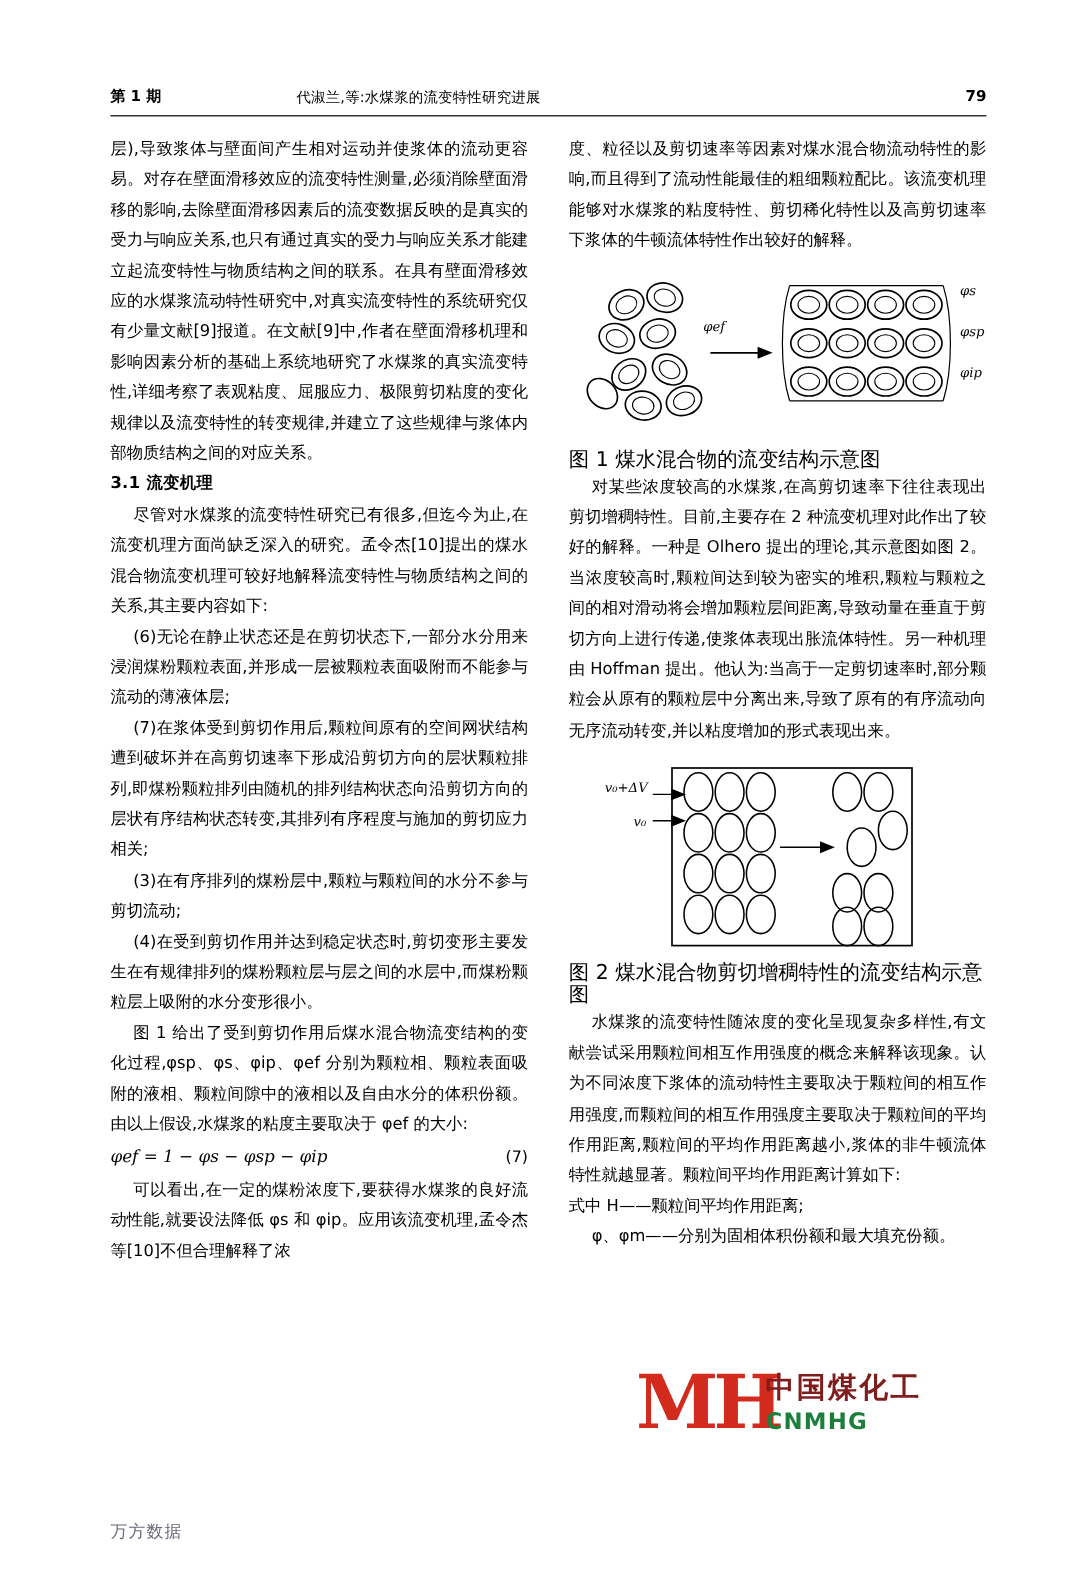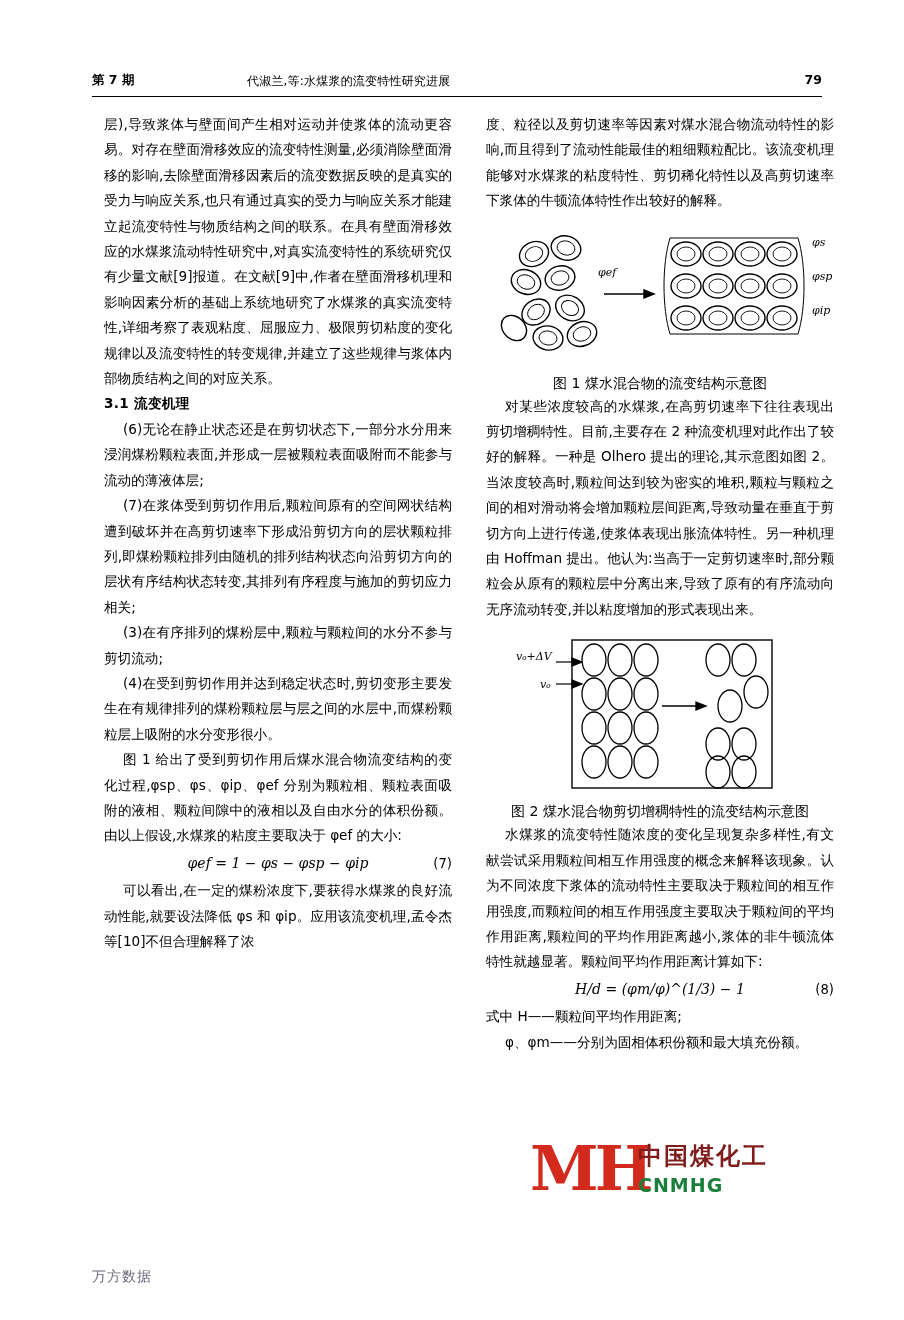--- a/index.html
+++ b/index.html
@@ -146,7 +146,7 @@
 <div class="page">
 
   <div class="header">
-    <span class="hdr-left">第 7 期</span>
+    <span class="hdr-left">第 1 期</span>
     <span class="hdr-center">代淑兰,等:水煤浆的流变特性研究进展</span>
     <span class="hdr-right">79</span>
   </div>

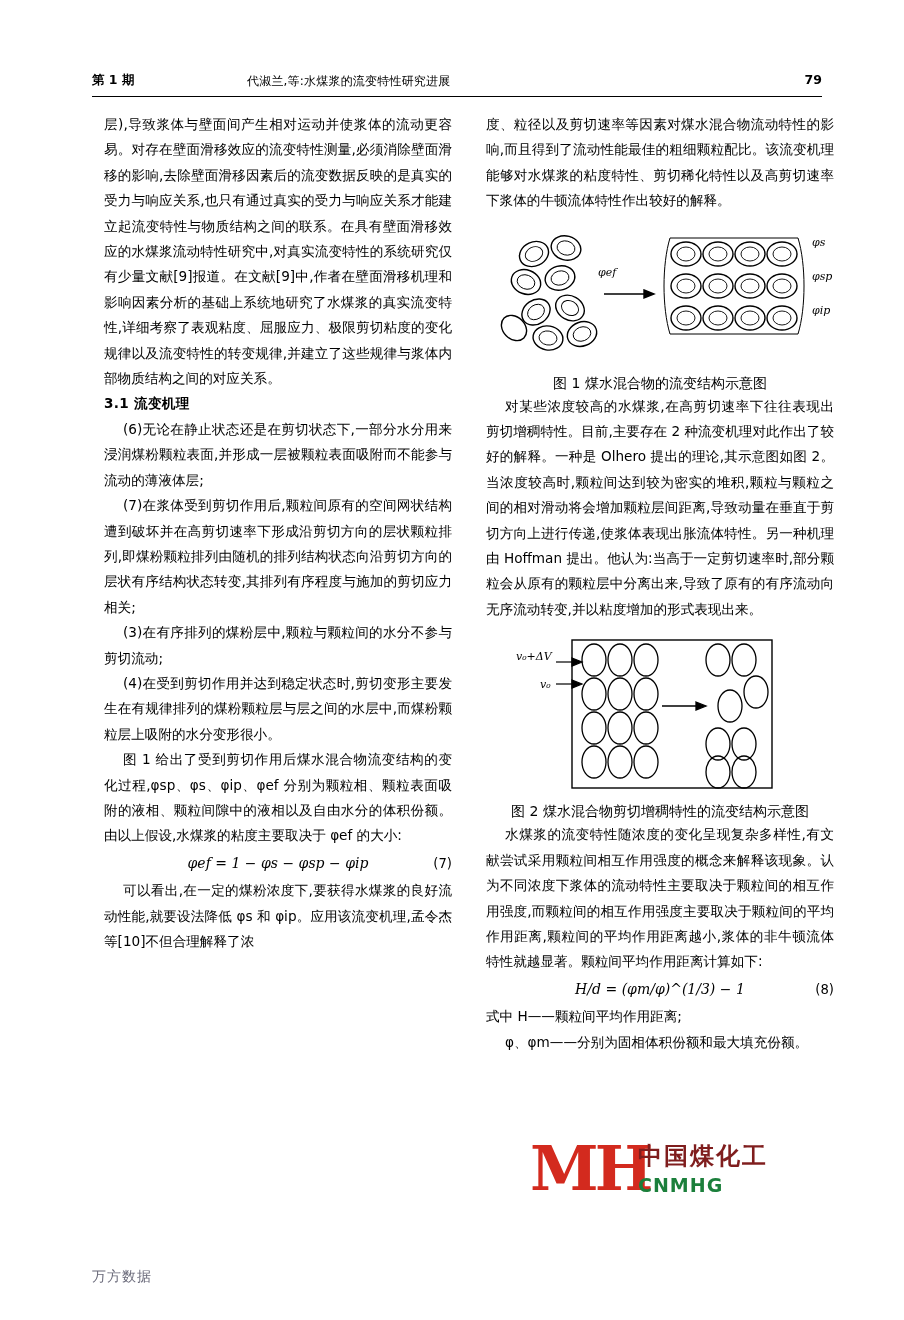--- a/index.html
+++ b/index.html
@@ -55,7 +55,6 @@
     line-height: 25.4px;
     text-align: justify;
     text-justify: inter-ideograph;
-    margin-left: 12px;
   }
   .col-left { left: 92px; }
   .col-right { left: 474px; }

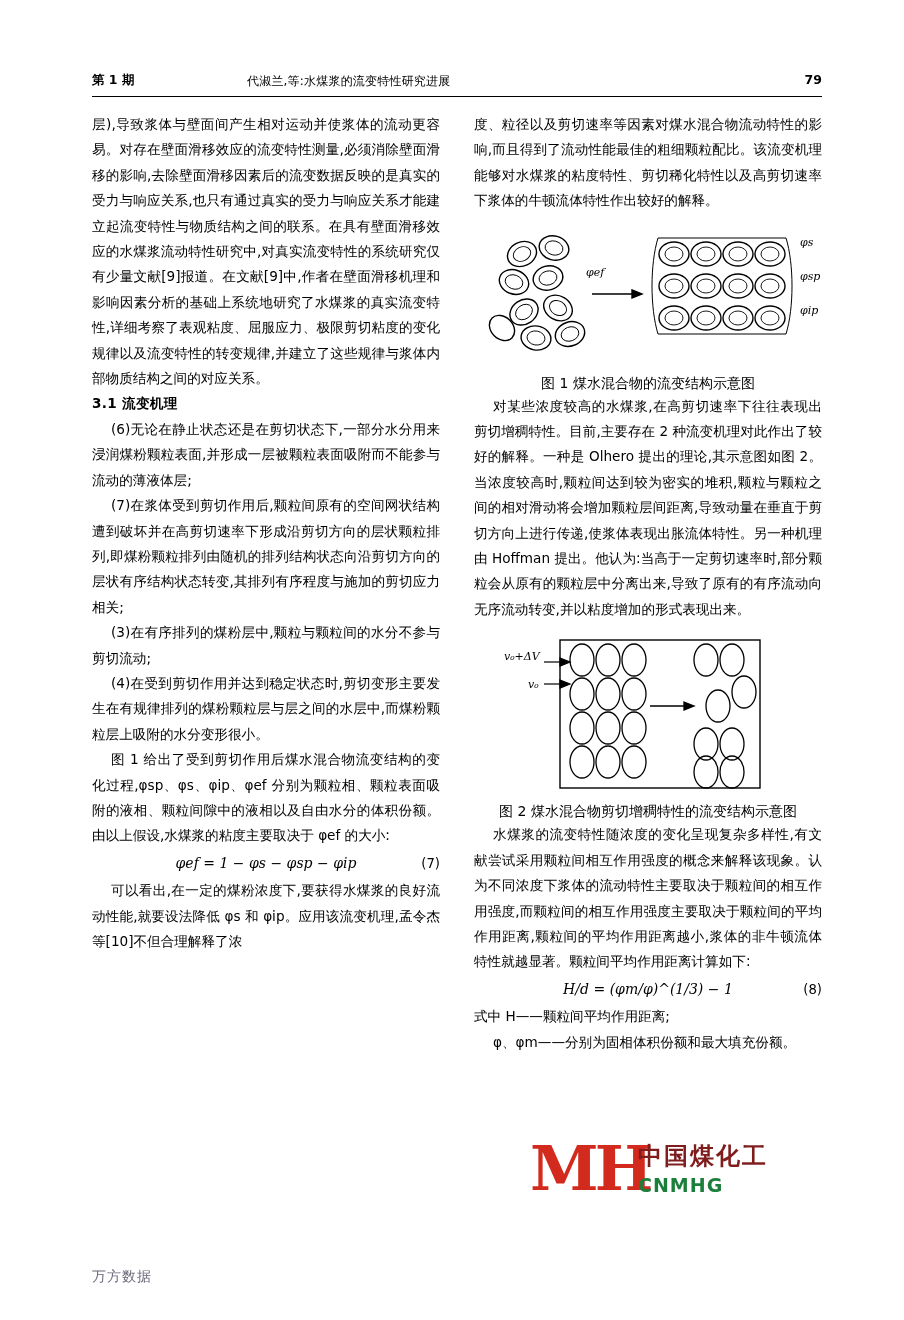--- a/index.html
+++ b/index.html
@@ -87,8 +87,8 @@
     margin: 10px 0 2px 0;
   }
   .figcap {
-    text-align: center;
-    font-size: 14px;
+    text-align: left;
+    font-size: 17px;
     line-height: 18px;
     text-indent: 0;
     margin-top: 6px;

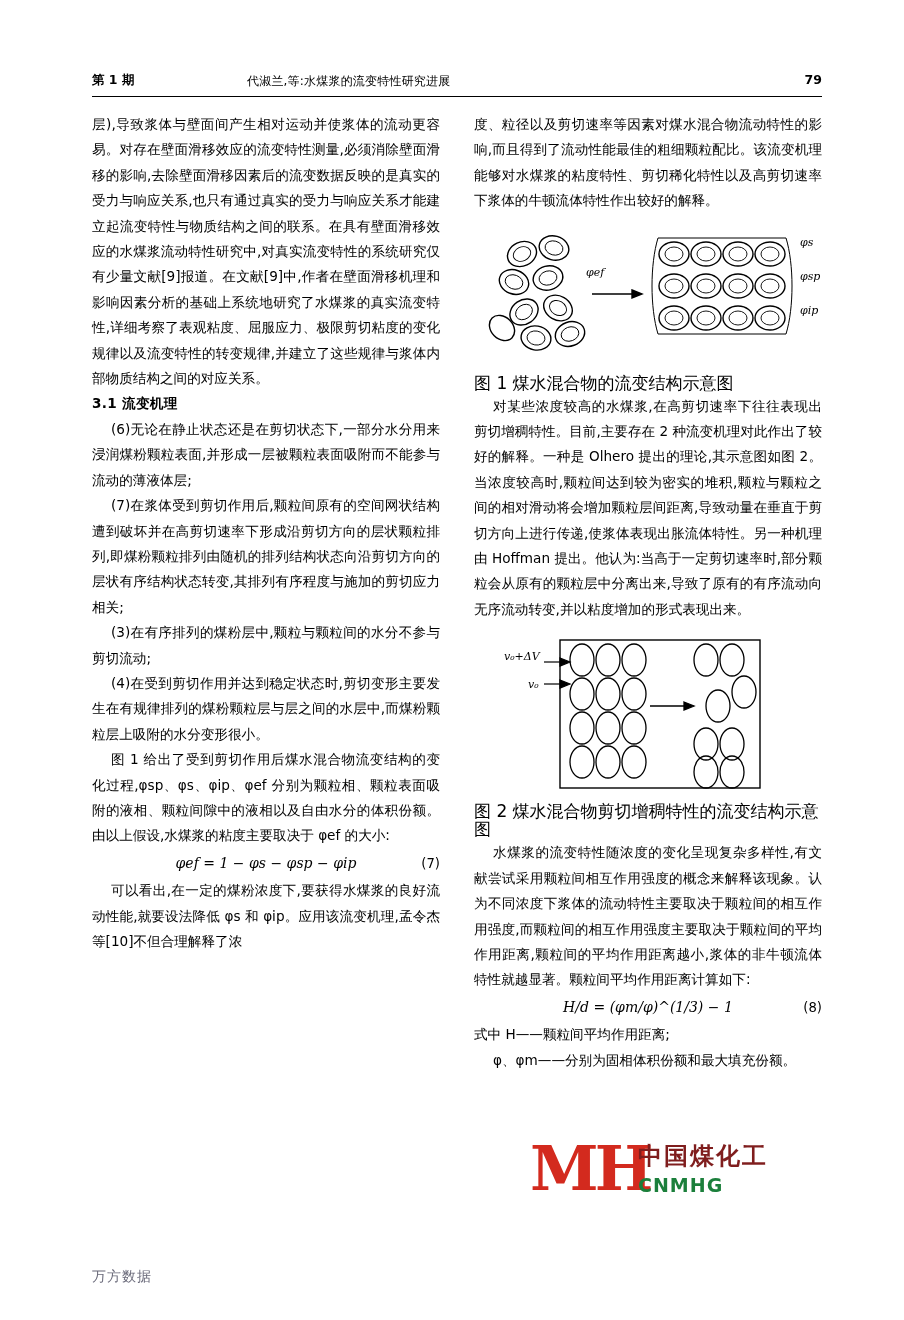--- a/index.html
+++ b/index.html
@@ -154,6 +154,7 @@
   <div class="col col-left">
     <p class="ind0">层),导致浆体与壁面间产生相对运动并使浆体的流动更容易。对存在壁面滑移效应的流变特性测量,必须消除壁面滑移的影响,去除壁面滑移因素后的流变数据反映的是真实的受力与响应关系,也只有通过真实的受力与响应关系才能建立起流变特性与物质结构之间的联系。在具有壁面滑移效应的水煤浆流动特性研究中,对真实流变特性的系统研究仅有少量文献[9]报道。在文献[9]中,作者在壁面滑移机理和影响因素分析的基础上系统地研究了水煤浆的真实流变特性,详细考察了表观粘度、屈服应力、极限剪切粘度的变化规律以及流变特性的转变规律,并建立了这些规律与浆体内部物质结构之间的对应关系。</p>
     <p class="sec-head ind0">3.1  流变机理</p>
+    <p class="ind1">尽管对水煤浆的流变特性研究已有很多,但迄今为止,在流变机理方面尚缺乏深入的研究。孟令杰[10]提出的煤水混合物流变机理可较好地解释流变特性与物质结构之间的关系,其主要内容如下:</p>
     <p class="ind1">(6)无论在静止状态还是在剪切状态下,一部分水分用来浸润煤粉颗粒表面,并形成一层被颗粒表面吸附而不能参与流动的薄液体层;</p>
     <p class="ind1">(7)在浆体受到剪切作用后,颗粒间原有的空间网状结构遭到破坏并在高剪切速率下形成沿剪切方向的层状颗粒排列,即煤粉颗粒排列由随机的排列结构状态向沿剪切方向的层状有序结构状态转变,其排列有序程度与施加的剪切应力相关;</p>
     <p class="ind1">(3)在有序排列的煤粉层中,颗粒与颗粒间的水分不参与剪切流动;</p>

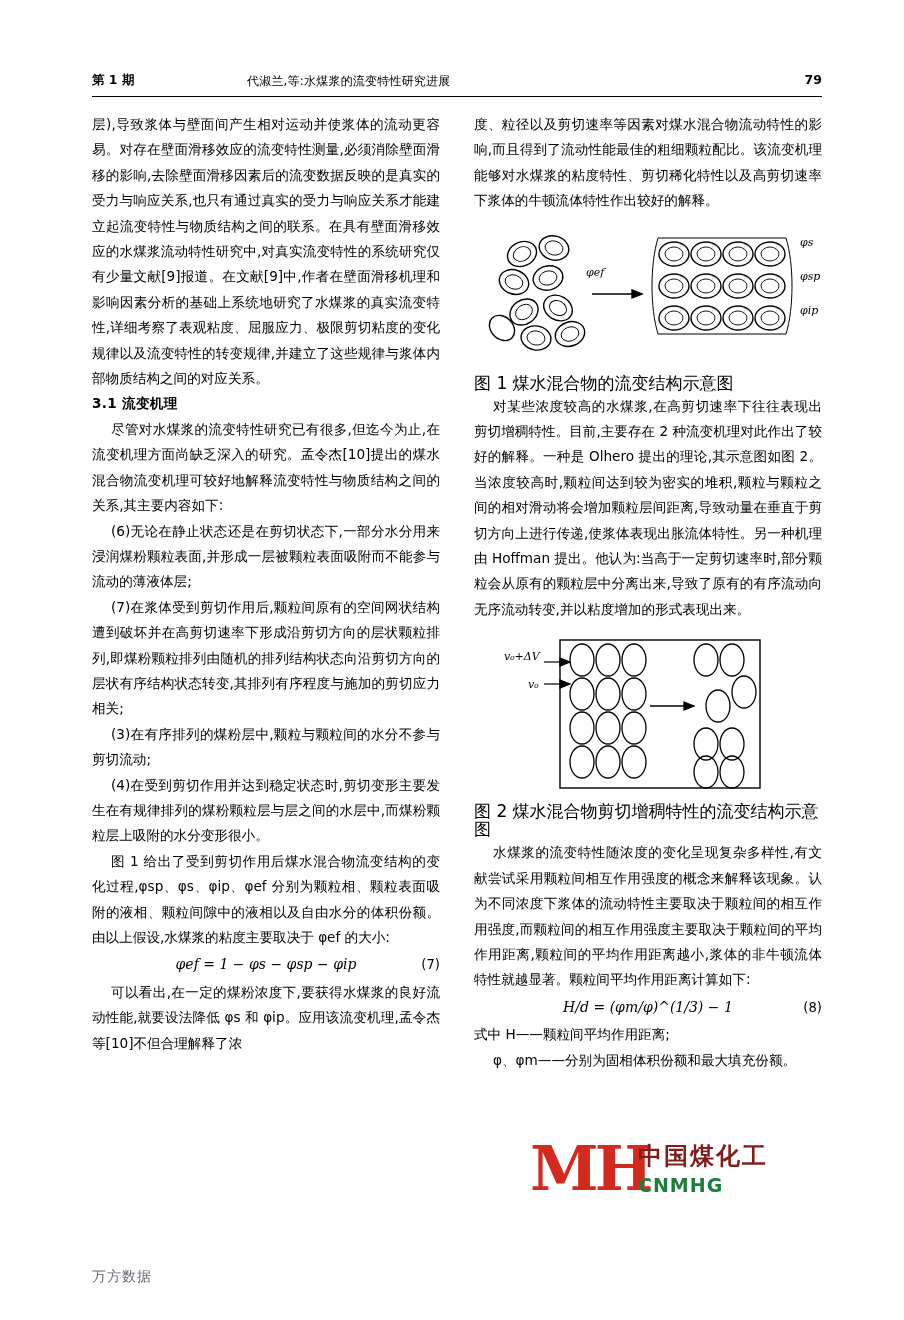--- a/index.html
+++ b/index.html
@@ -69,7 +69,6 @@
     letter-spacing: 0.3px;
   }
   .formula {
-    text-align: center;
     font-family: "DejaVu Serif", "Liberation Serif", serif;
     font-style: italic;
     font-size: 14px;

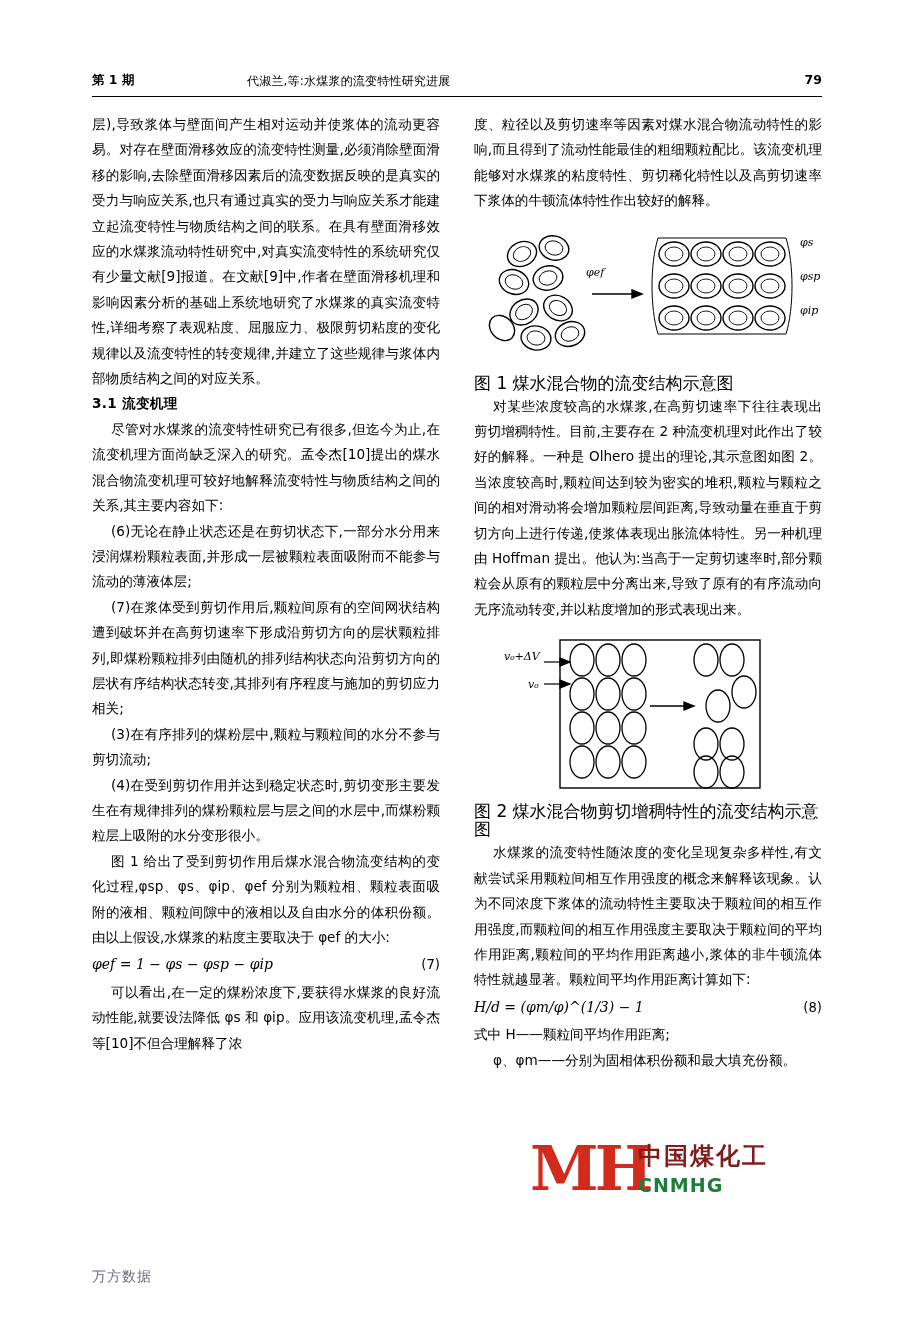--- a/index.html
+++ b/index.html
@@ -295,10 +295,6 @@
 
     <p class="ind1">水煤浆的流变特性随浓度的变化呈现复杂多样性,有文献尝试采用颗粒间相互作用强度的概念来解释该现象。认为不同浓度下浆体的流动特性主要取决于颗粒间的相互作用强度,而颗粒间的相互作用强度主要取决于颗粒间的平均作用距离,颗粒间的平均作用距离越小,浆体的非牛顿流体特性就越显著。颗粒间平均作用距离计算如下:</p>
 
-    <div class="formula">
-      <span>H/d = (φm/φ)^(1/3) − 1</span>
-      <span class="eqno">(8)</span>
-    </div>
 
     <p class="ind0">式中  H——颗粒间平均作用距离;</p>
     <p class="ind1">φ、φm——分别为固相体积份额和最大填充份额。</p>

